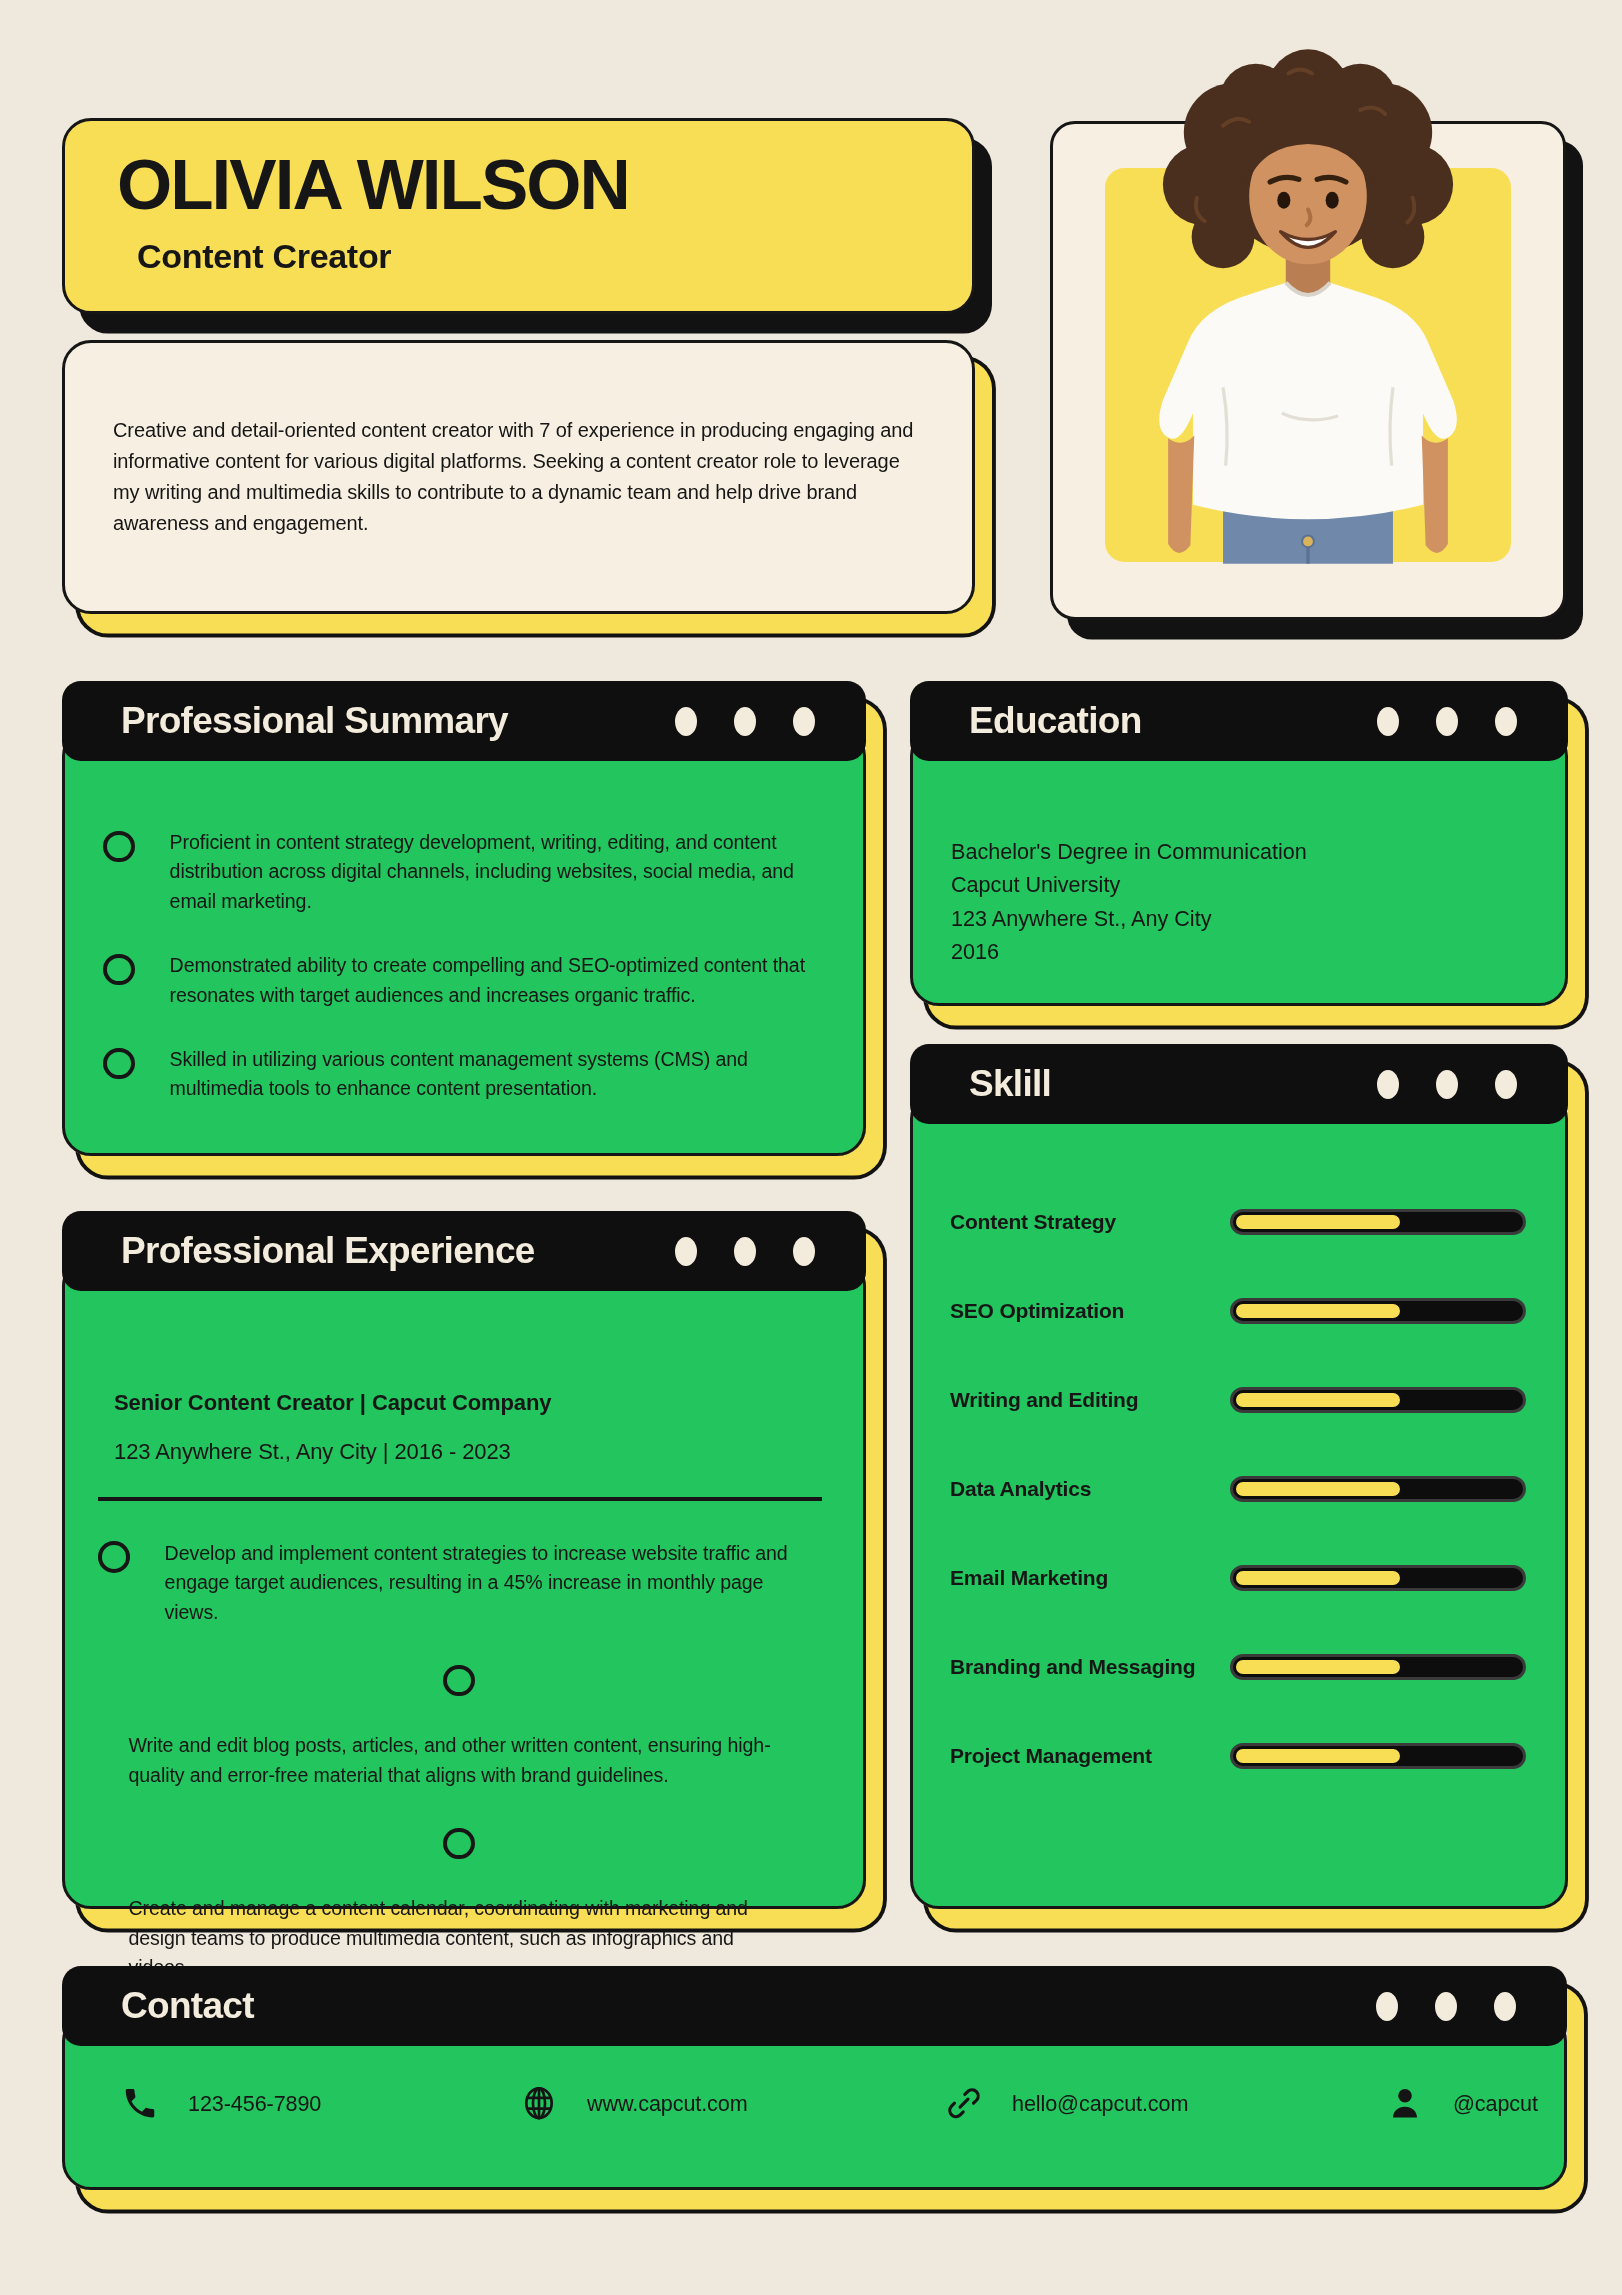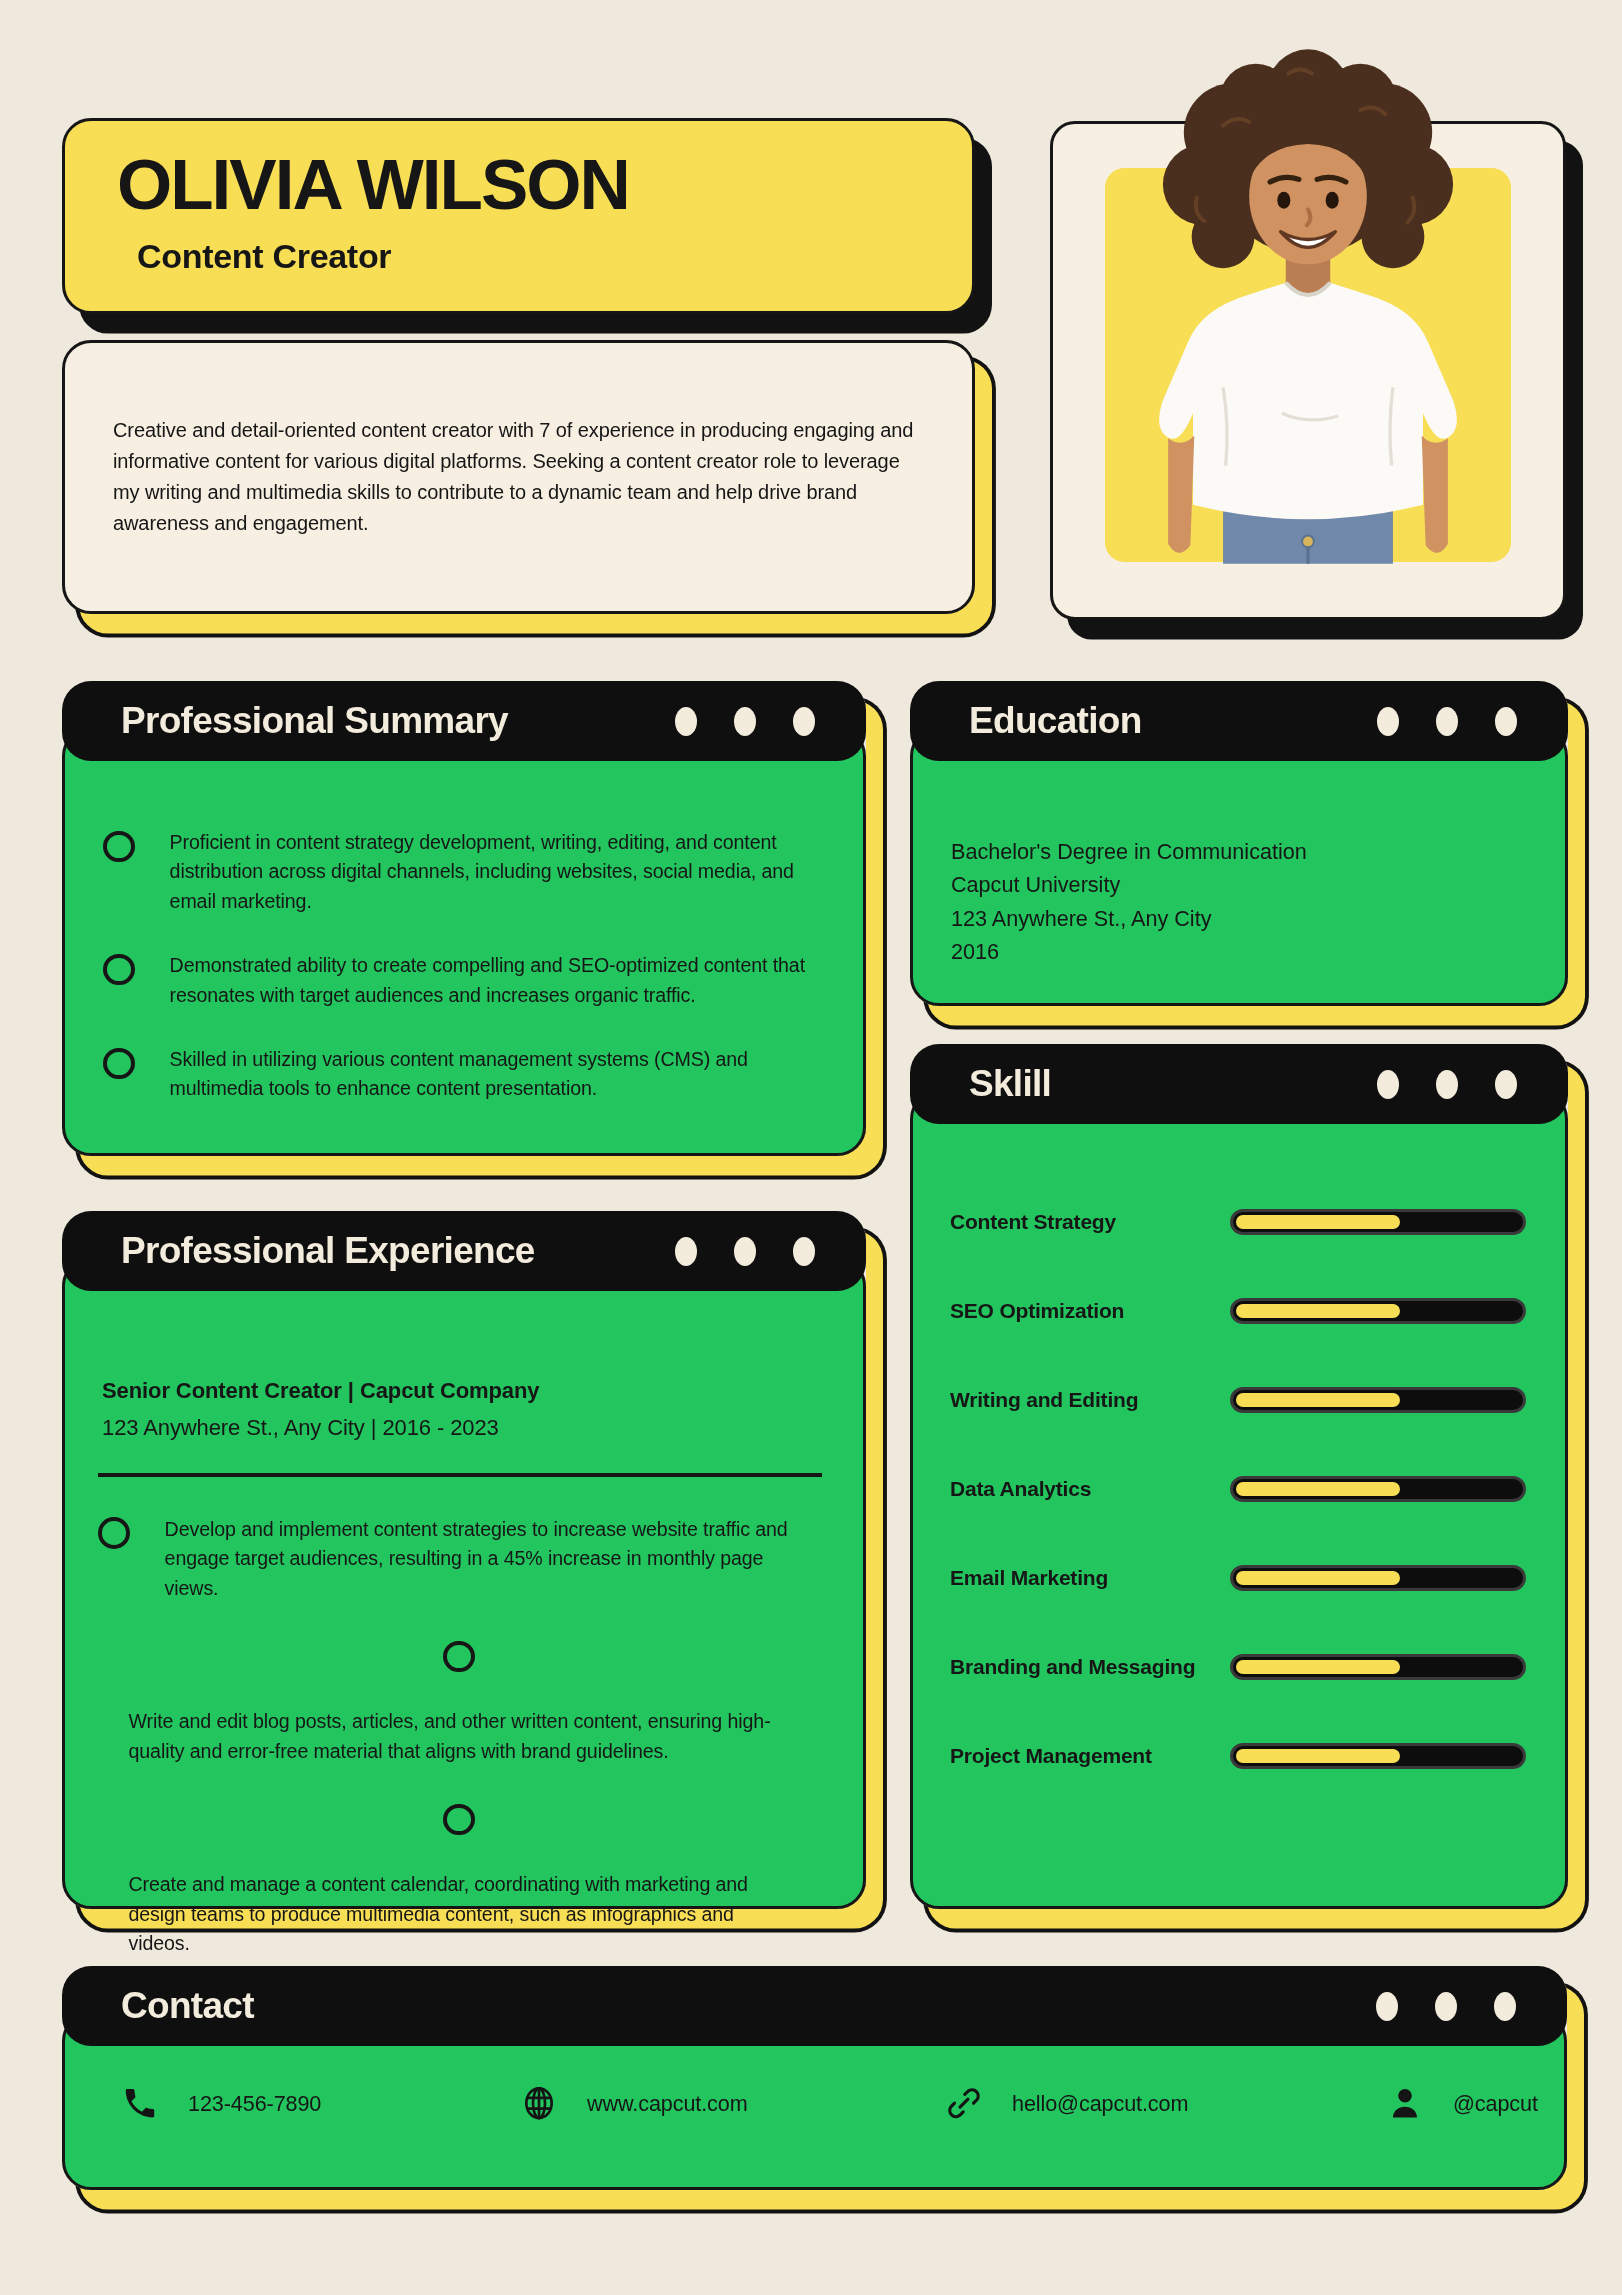--- a/index.html
+++ b/index.html
@@ -13,7 +13,7 @@
   .shadow-yellow{box-shadow:17px 19.6px 0 0 #f8de55, 17px 19.6px 0 3.9px #121212;}
   .win-header{
     position:absolute;top:0;left:0;right:0;height:80px;background:#0f0f0f;
-    border-radius:29px;display:flex;align-items:center;justify-content:space-between;
+    border-radius:19px;display:flex;align-items:center;justify-content:space-between;
     padding:0 51px 0 59px;box-sizing:border-box;z-index:2;
   }
   .win-title{color:#f3ecdd;font-size:37px;font-weight:700;letter-spacing:-0.7px;}

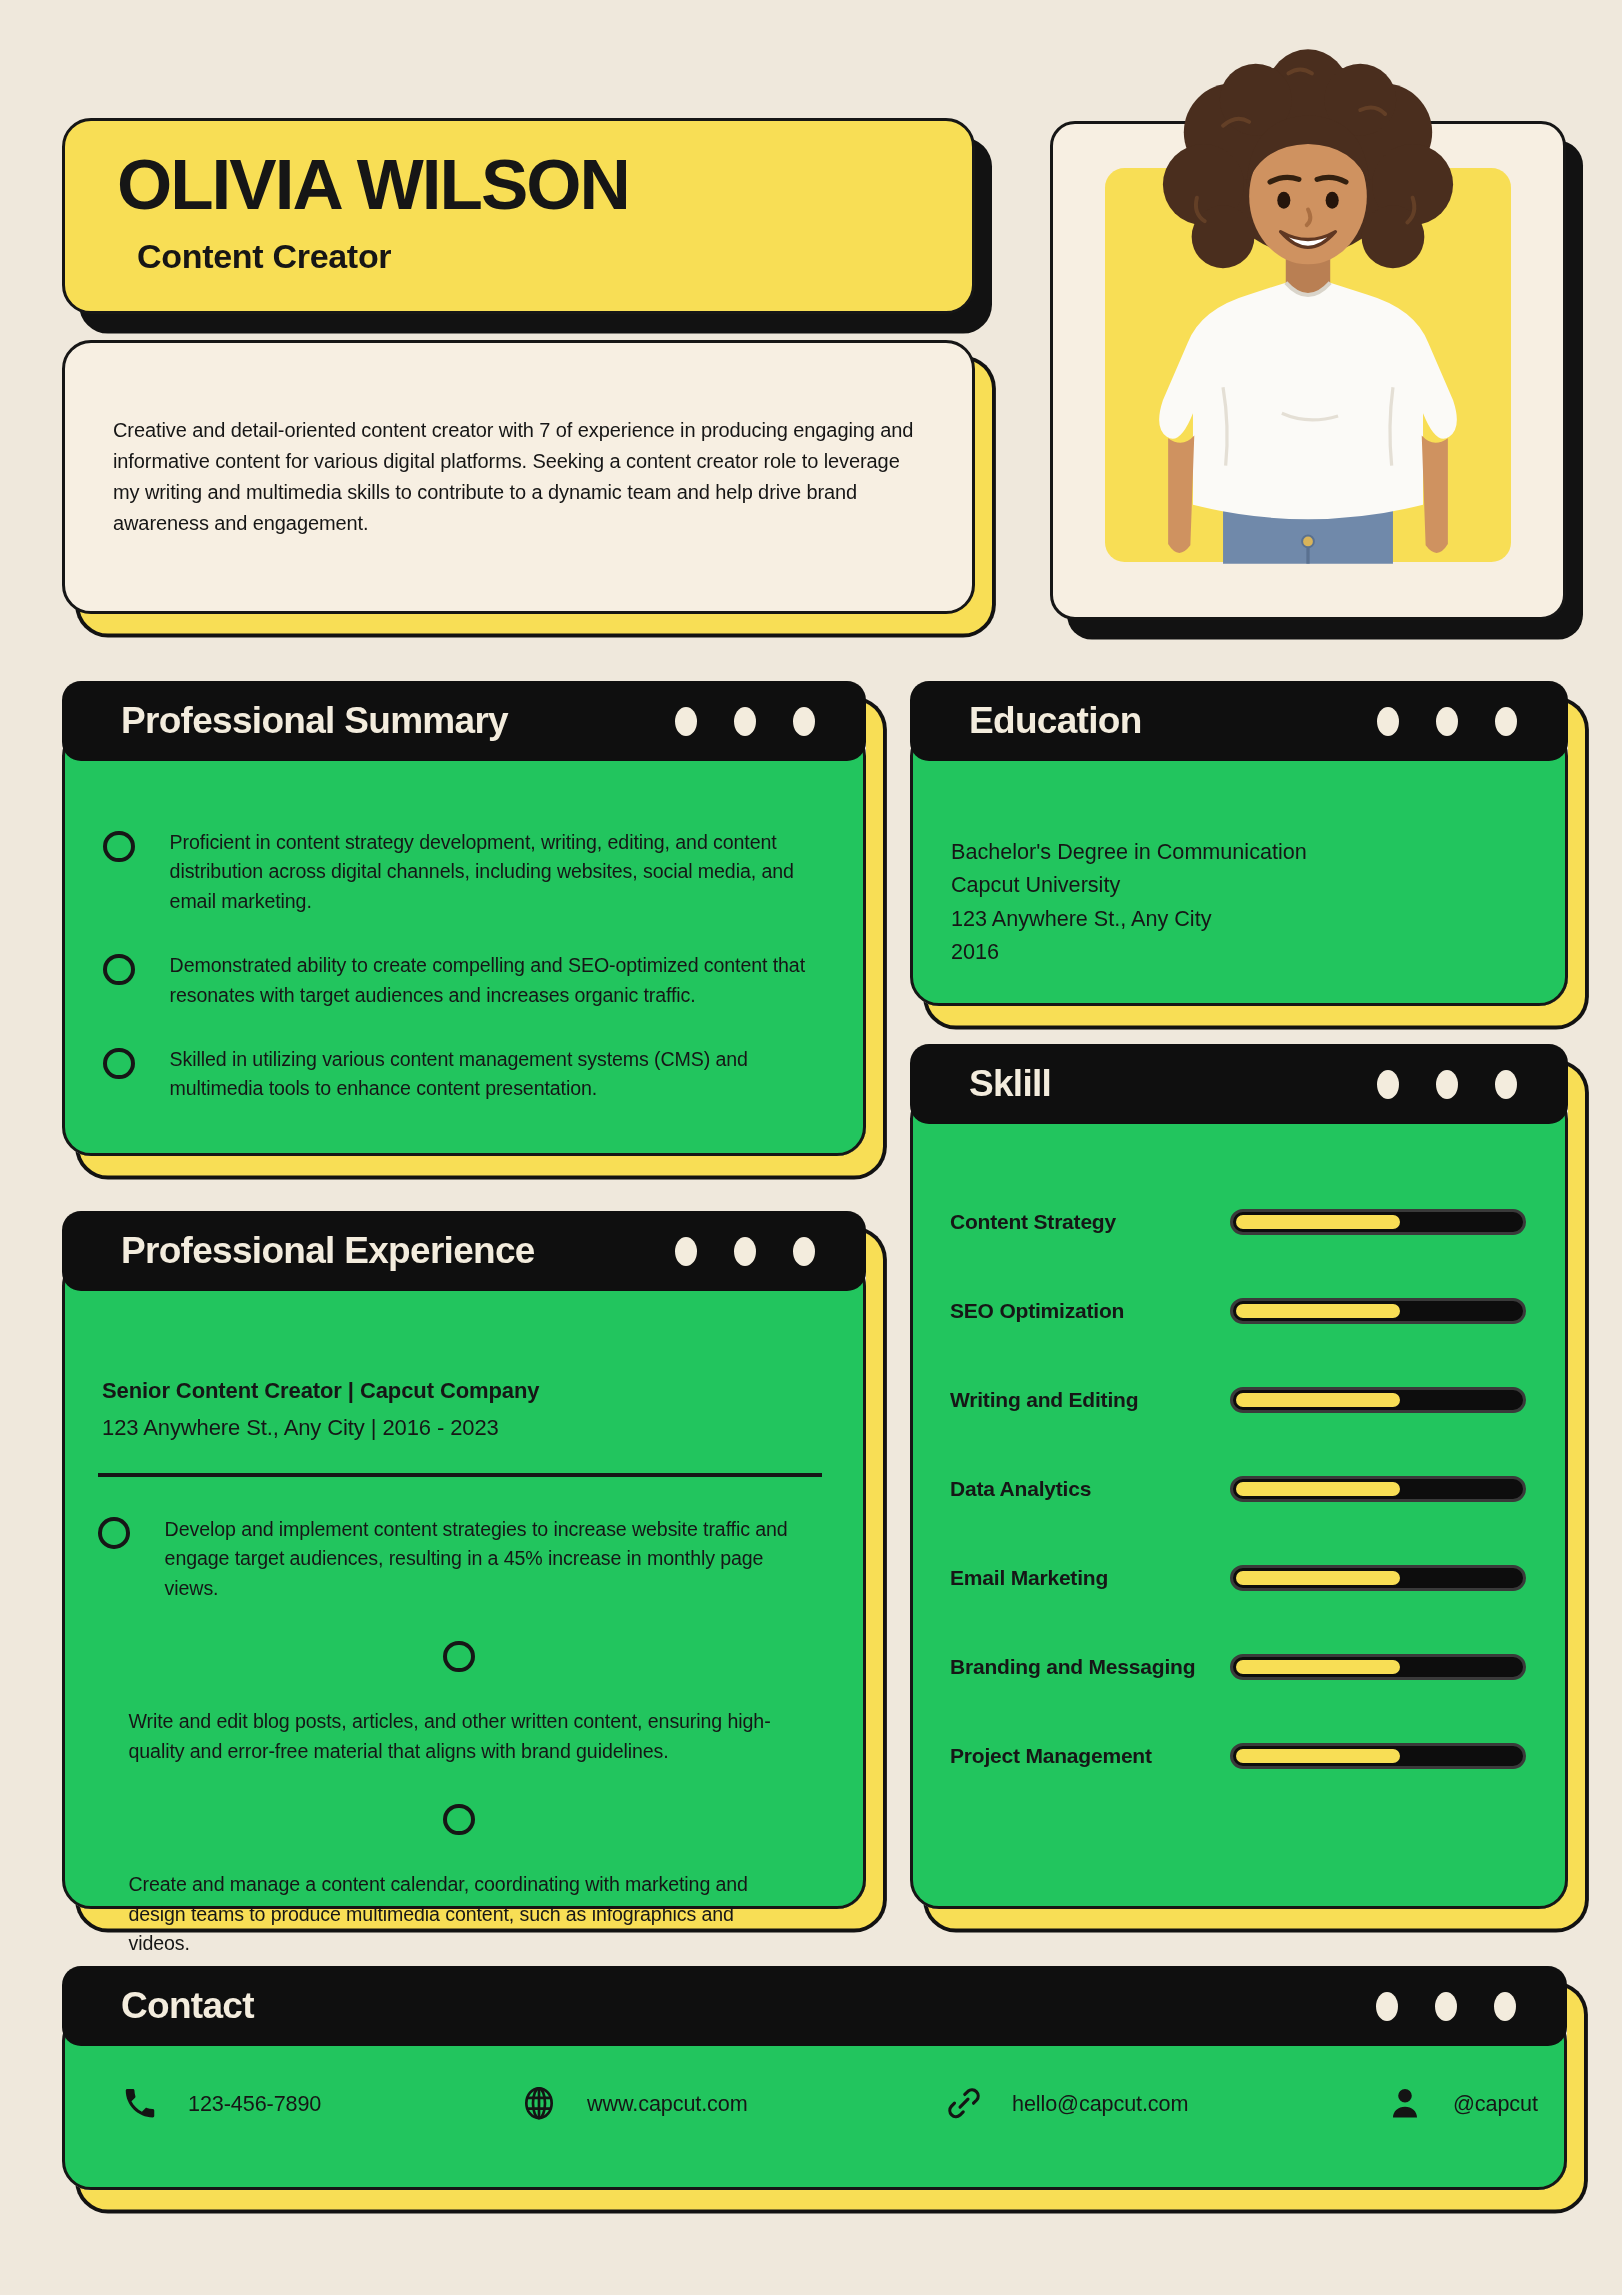--- a/index.html
+++ b/index.html
@@ -69,7 +69,7 @@
   .skill-fill{position:absolute;left:0.7px;top:0.7px;bottom:0.7px;background:#f8de55;
     border:2px solid #0d0d0d;border-radius:13px;box-sizing:border-box;}
   
-  .xp-line{font-size:22px;line-height:1.5;margin:4px;letter-spacing:-0.1px;}
+  .xp-line{font-size:22px;line-height:1.5;margin:16px;letter-spacing:-0.1px;}
   .xp-bold{font-weight:700;}
   #xp-divider{height:3.9px;background:#161616;margin:29px 0 38px 0;width:724px;}
   

